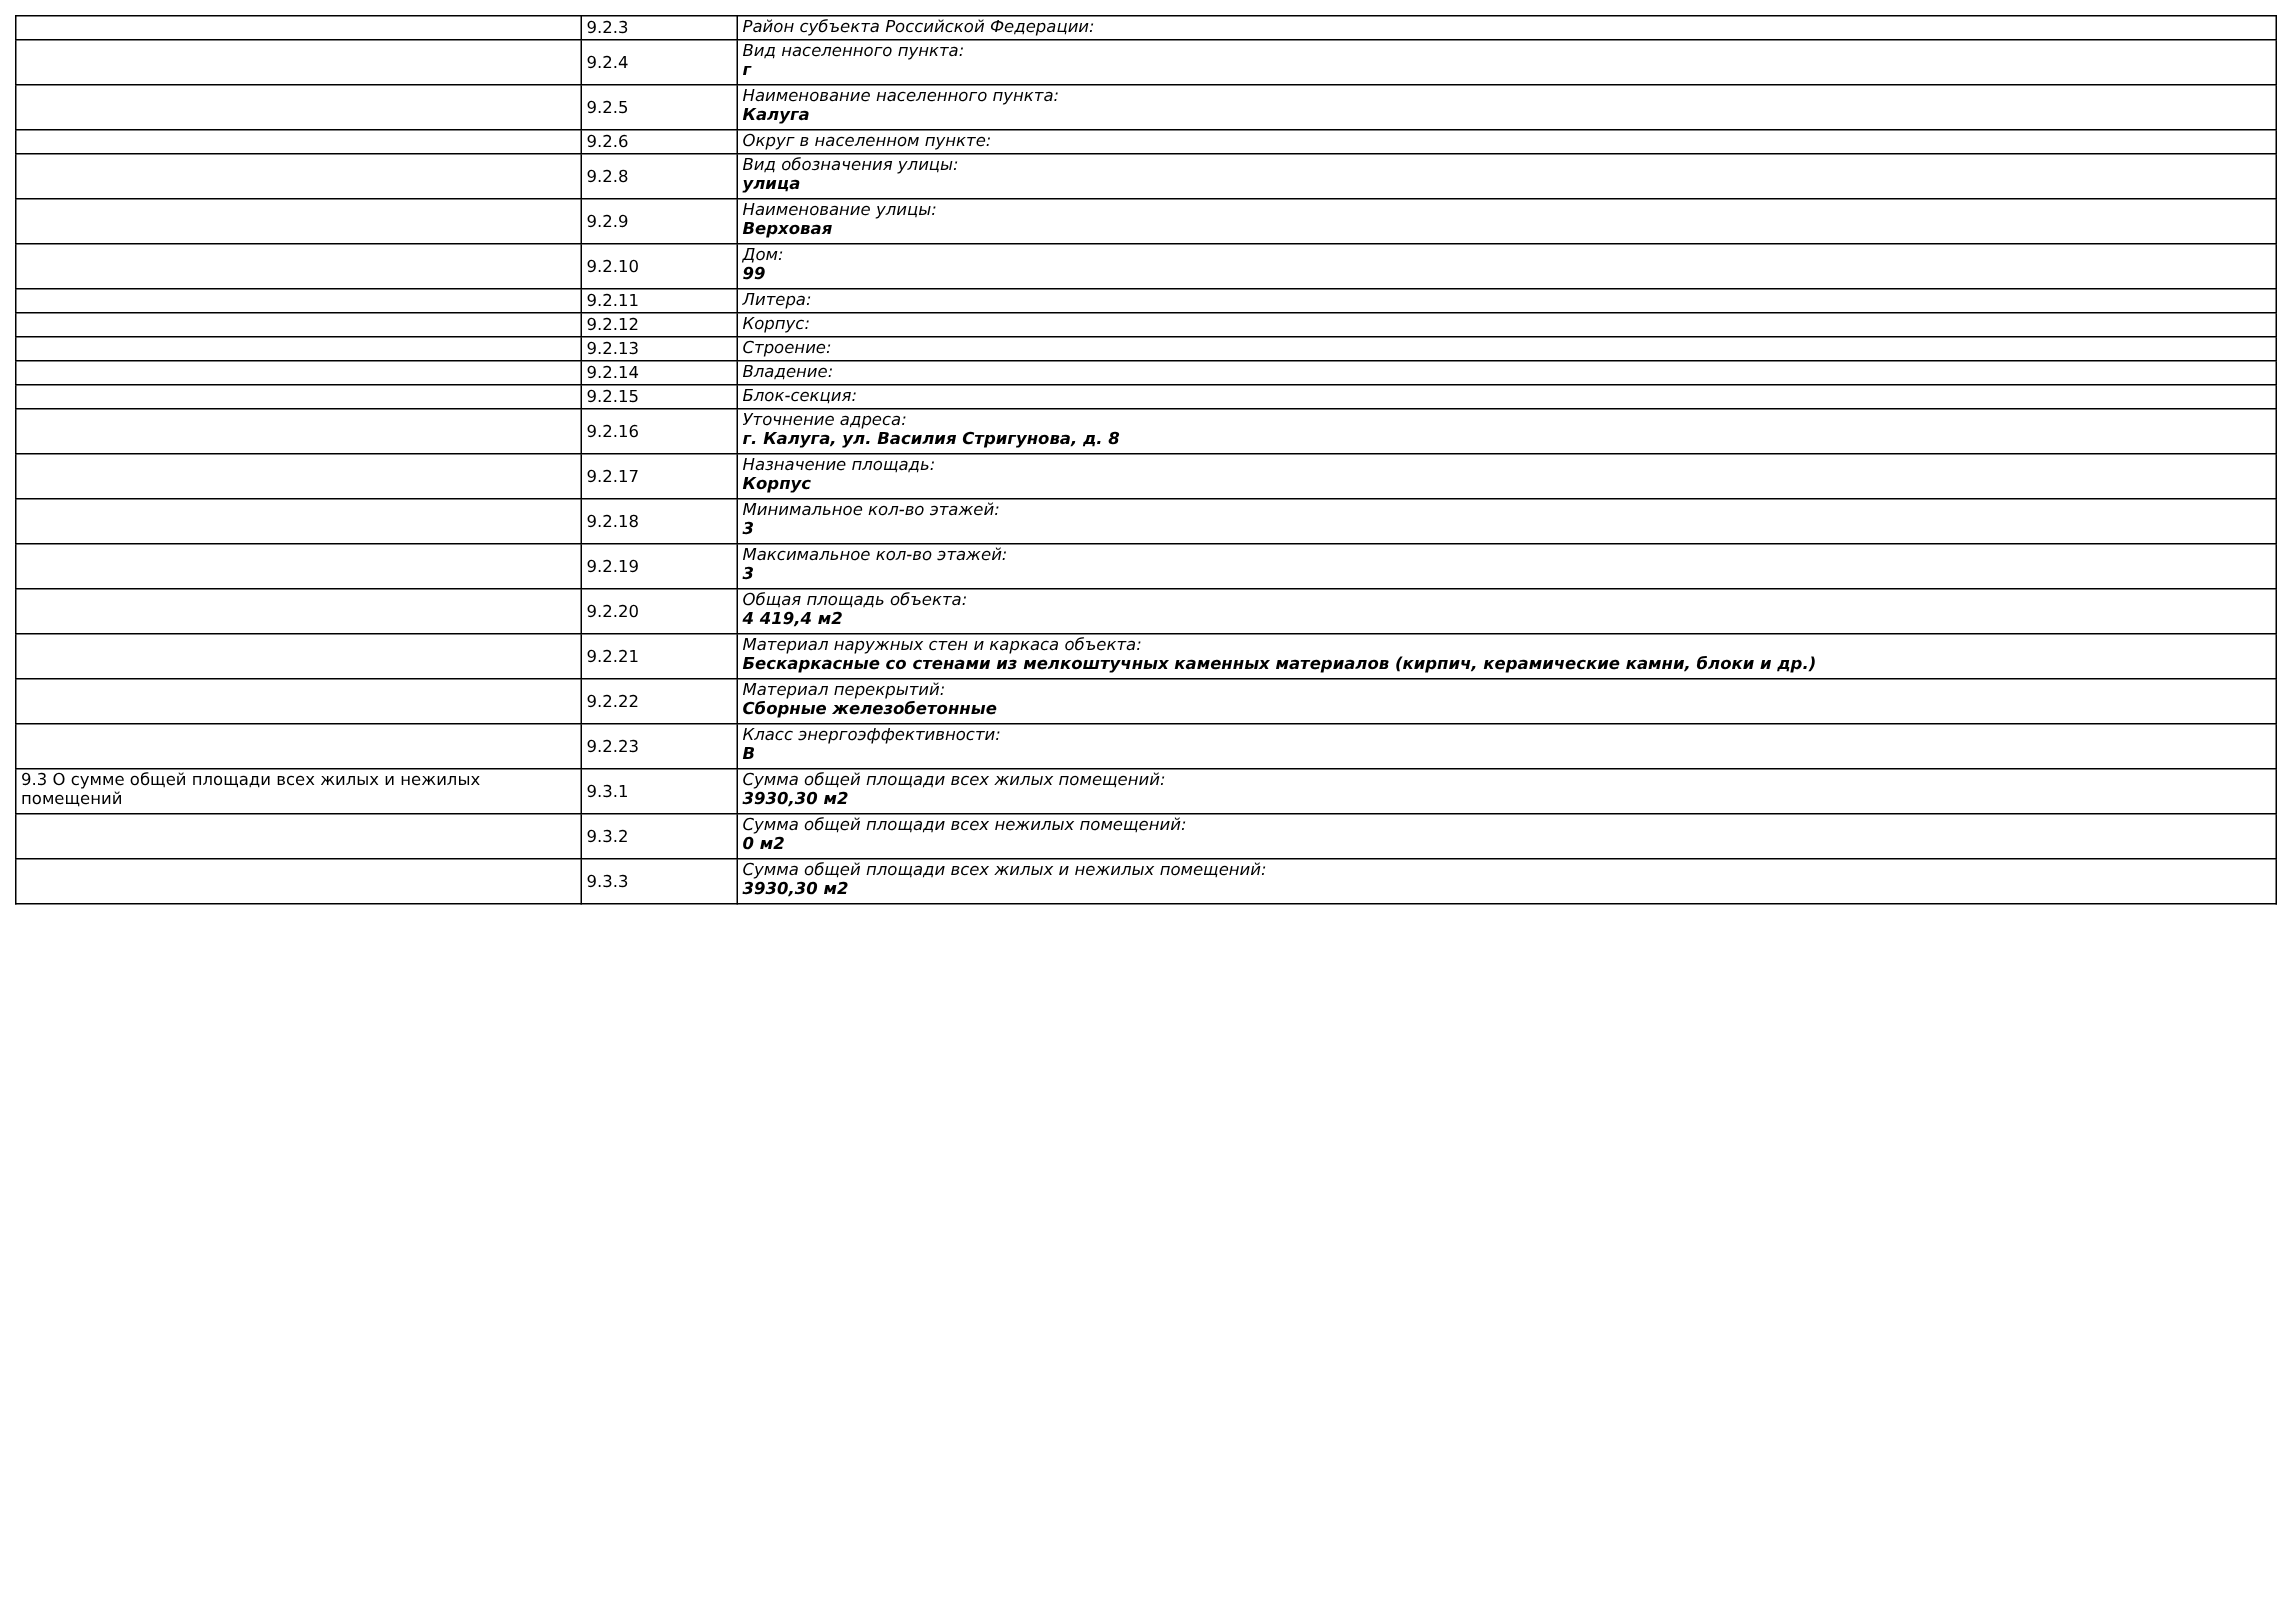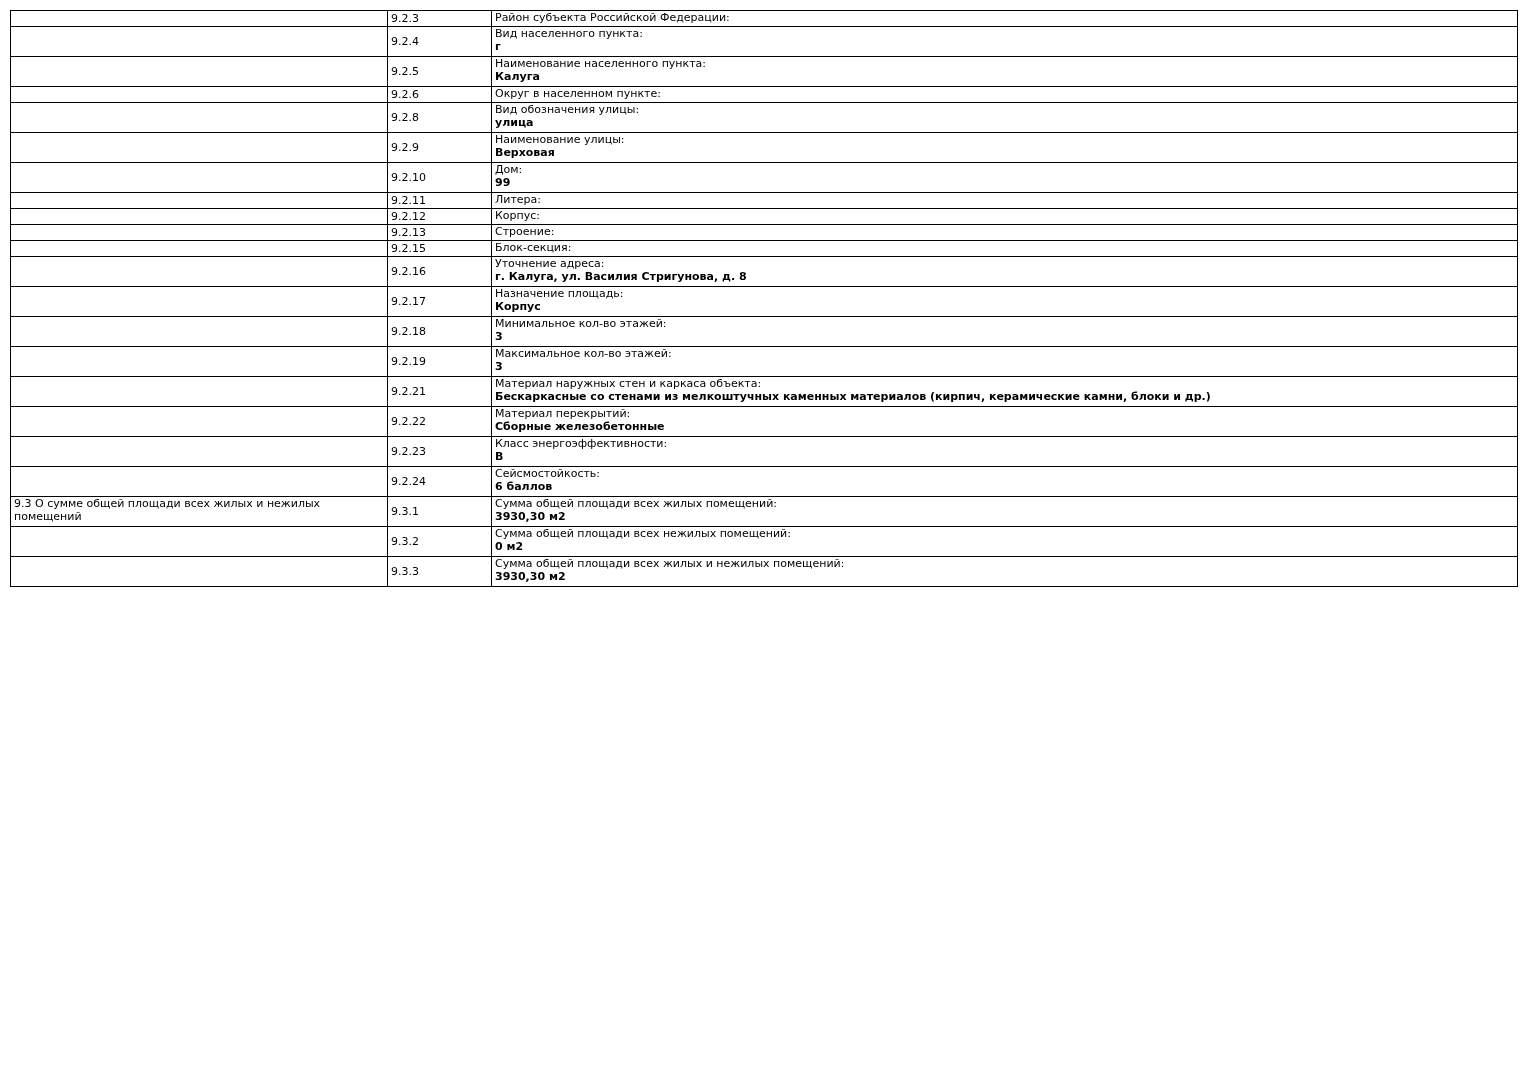--- a/index.html
+++ b/index.html
@@ -41,6 +41,7 @@
     vertical-align: top;
     padding-top: 1px;
     padding-bottom: 1px;
+    font-style: italic;
   }
   tr.single td.col-content, tr.single td.col-code, tr.single td.col-section { height: 15px; }
   tr.double td.col-content, tr.double td.col-code, tr.double td.col-section { height: 29px; }

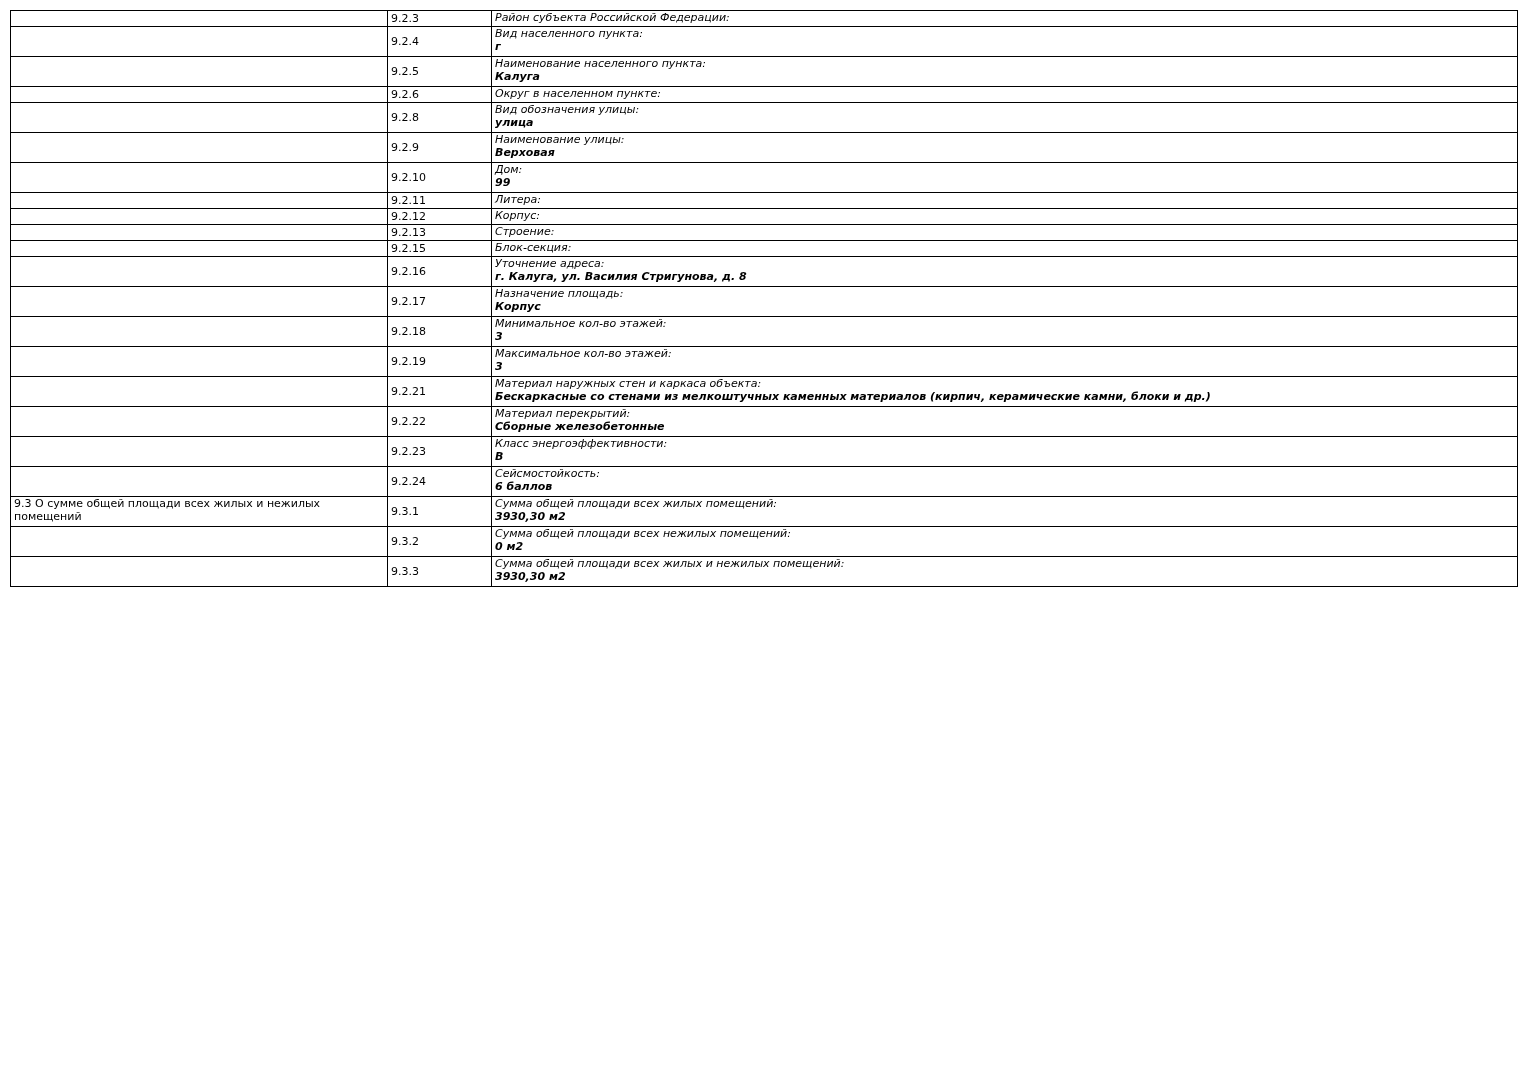--- a/index.html
+++ b/index.html
@@ -136,6 +136,13 @@
         </tr>
         <tr class="single">
           <td class="col-section"></td>
+          <td class="col-code">9.2.14</td>
+          <td class="col-content">
+            <div class="label-line">Владение:</div>
+          </td>
+        </tr>
+        <tr class="single">
+          <td class="col-section"></td>
           <td class="col-code">9.2.15</td>
           <td class="col-content">
             <div class="label-line">Блок-секция:</div>

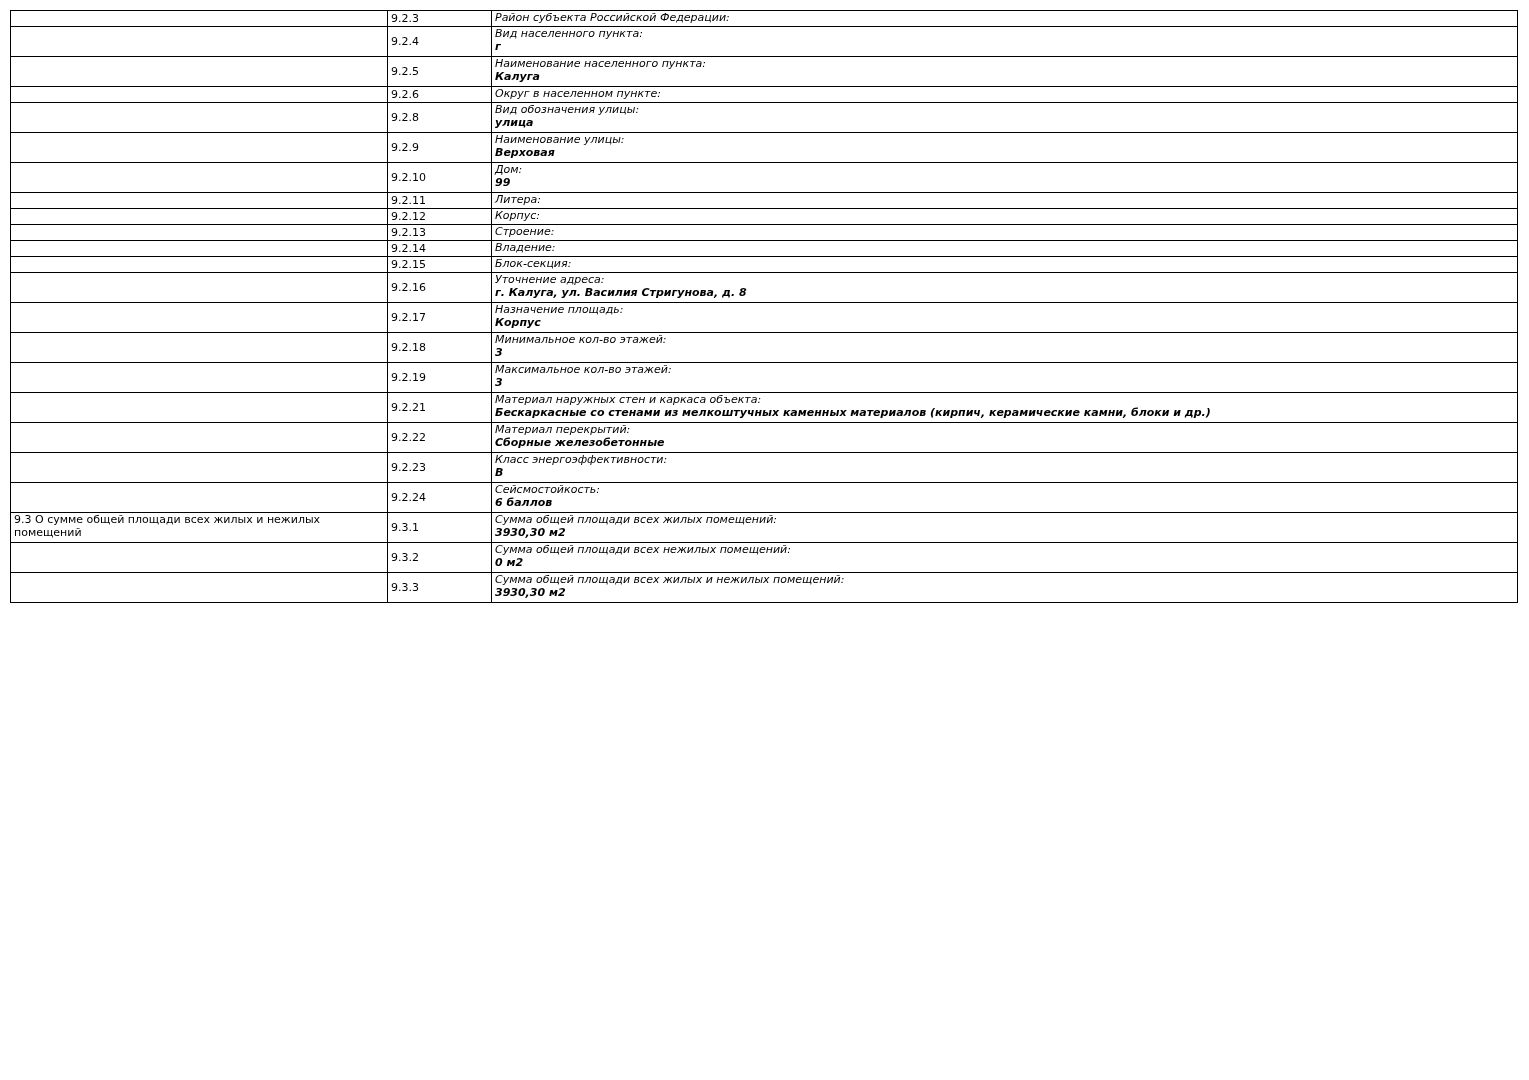--- a/index.html
+++ b/index.html
@@ -182,6 +182,14 @@
         </tr>
         <tr class="double">
           <td class="col-section"></td>
+          <td class="col-code">9.2.20</td>
+          <td class="col-content">
+            <div class="label-line">Общая площадь объекта:</div>
+            <div class="value-line">4 419,4 м2</div>
+          </td>
+        </tr>
+        <tr class="double">
+          <td class="col-section"></td>
           <td class="col-code">9.2.21</td>
           <td class="col-content">
             <div class="label-line">Материал наружных стен и каркаса объекта:</div>

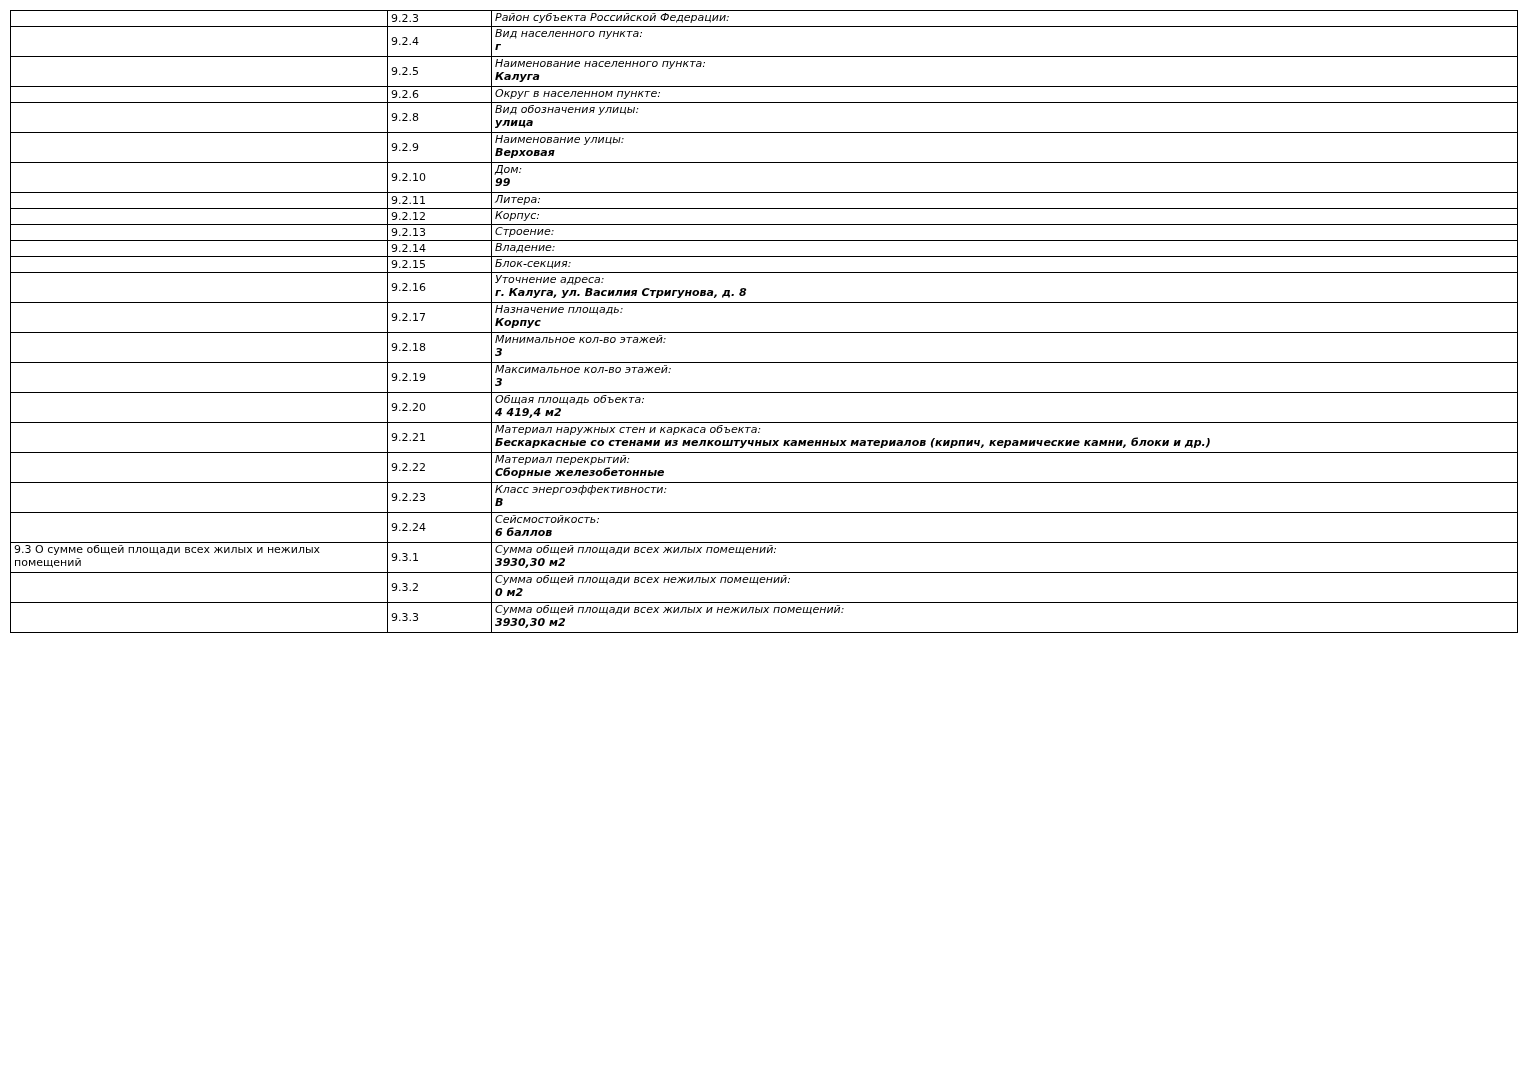--- a/index.html
+++ b/index.html
@@ -213,14 +213,6 @@
           </td>
         </tr>
         <tr class="double">
-          <td class="col-section"></td>
-          <td class="col-code">9.2.24</td>
-          <td class="col-content">
-            <div class="label-line">Сейсмостойкость:</div>
-            <div class="value-line">6 баллов</div>
-          </td>
-        </tr>
-        <tr class="double">
           <td class="col-section">9.3 О сумме общей площади всех жилых и нежилых помещений</td>
           <td class="col-code">9.3.1</td>
           <td class="col-content">

